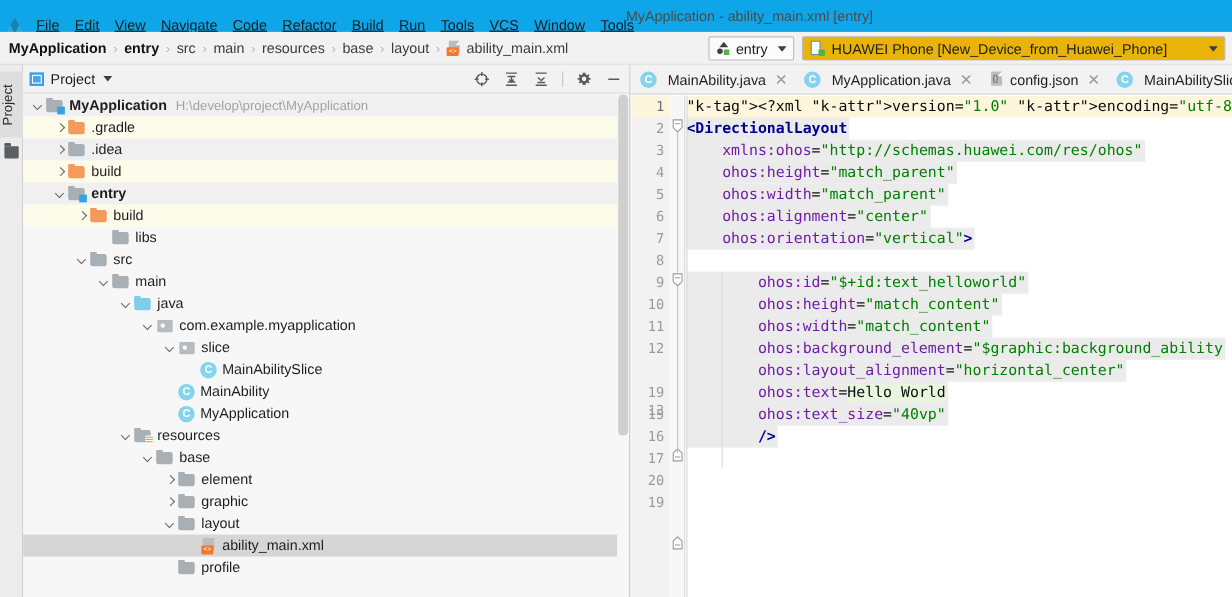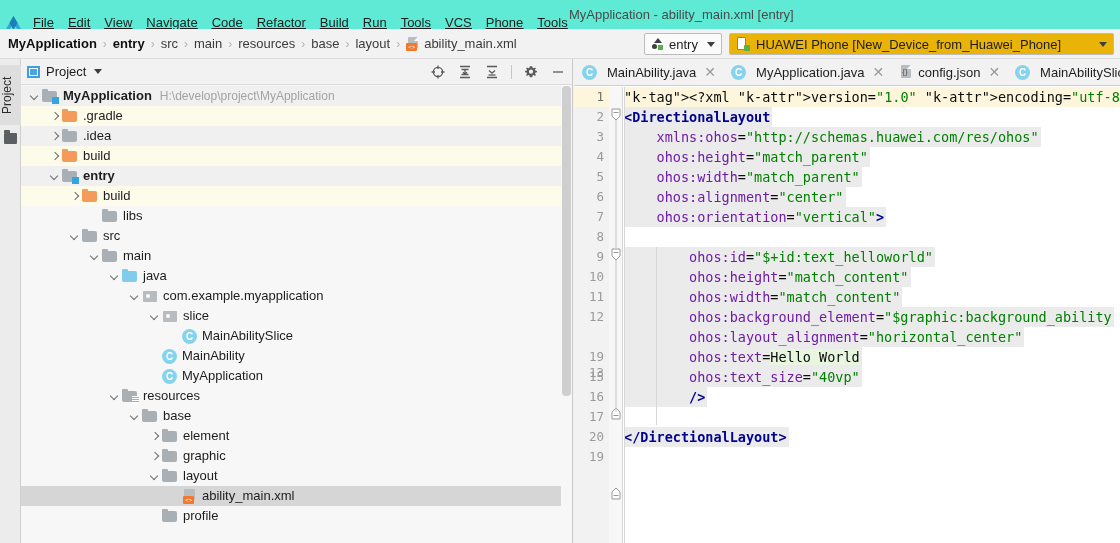--- a/index.html
+++ b/index.html
@@ -17,7 +17,7 @@
   
   .menubar {
     position: absolute; top: 0; left: 0; width: 1120px; height: 47px;
-    background: #5eead4;
+    background: #0ea5e9;
     display: flex; align-items: center;
     border-bottom: 1px solid #e3e3e3;
     text-decoration: underline;

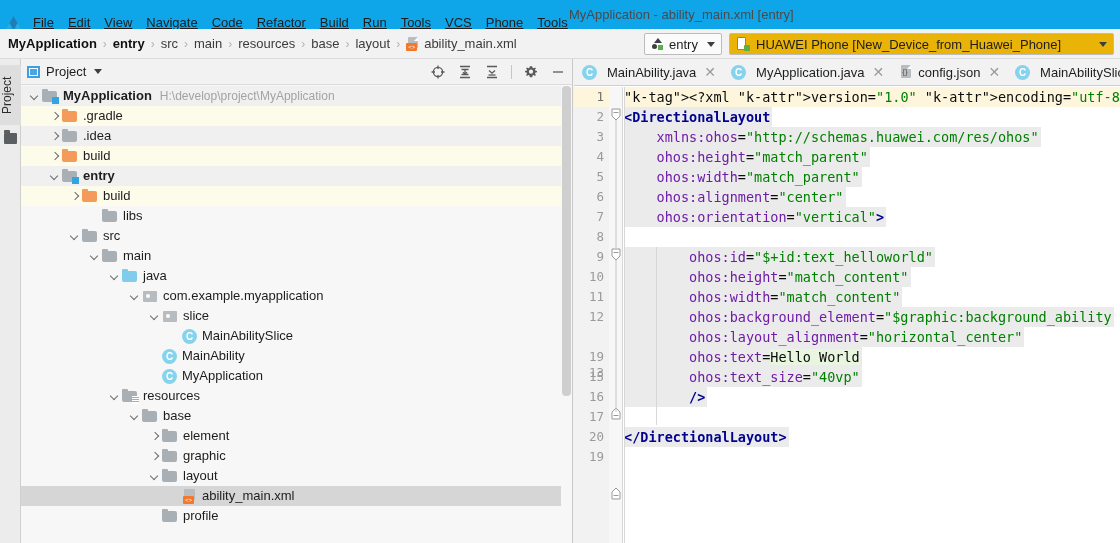--- a/index.html
+++ b/index.html
@@ -245,7 +245,7 @@
     <div class="menu-item"><span class="u">Run</span></div>
     <div class="menu-item"><span class="u">Tools</span></div>
     <div class="menu-item"><span class="u">VCS</span></div>
-    <div class="menu-item"><span class="u">Phone</span></div>
+    <div class="menu-item"><span class="u">Window</span></div>
     <div class="menu-item"><span class="u">Tools</span></div>
     <div class="win-title">MyApplication - ability_main.xml [entry]</div>
   </div>

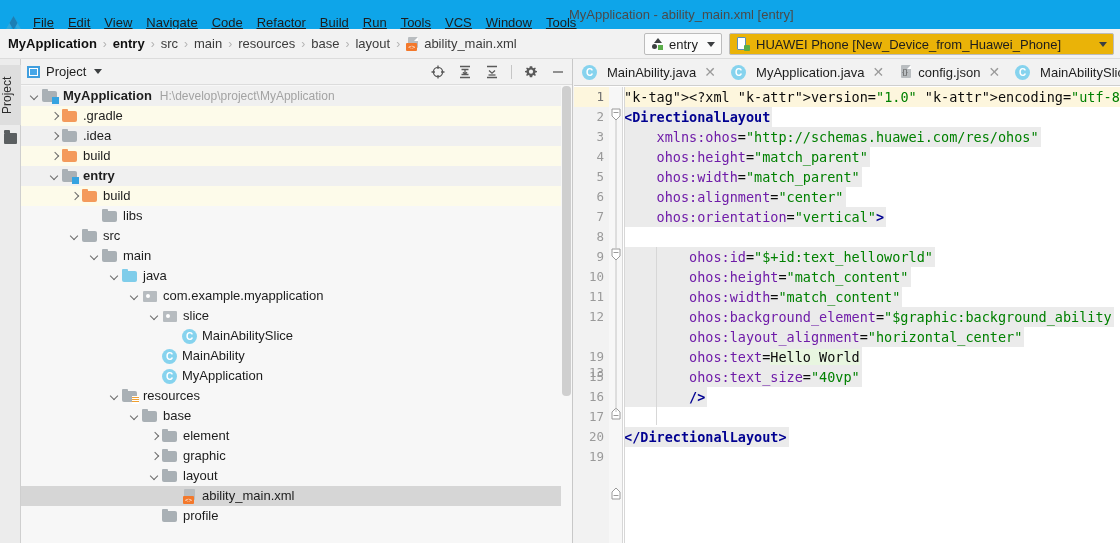--- a/index.html
+++ b/index.html
@@ -607,7 +607,6 @@
           <div class="cline"><div class="row-hl-grey" style="width: 237.77px;"></div><span class="code" style="position: relative;">        <span class="k-attr">ohos:text_size</span><span class="k-punct">=</span><span class="k-val">"40vp"</span></span></div>
           <div class="cline"><div class="row-hl-grey" style="width: 83.3px;"></div><span class="code" style="position: relative;">        <span class="k-tag">/&gt;</span></span></div>
           <div class="cline"><span class="code" style="position: relative;"></span></div>
-          <div class="cline"><div class="row-hl-grey" style="width: 164.6px;"></div><span class="code" style="position: relative;"><span class="k-tag">&lt;/DirectionalLayout&gt;</span></span></div>
           <div class="indentline" style="left: 0px; top: 0px; height: 100%;"></div>
           <div class="indentline" style="left: 32px; top: 160px; height: 178px;"></div>
         </div>

